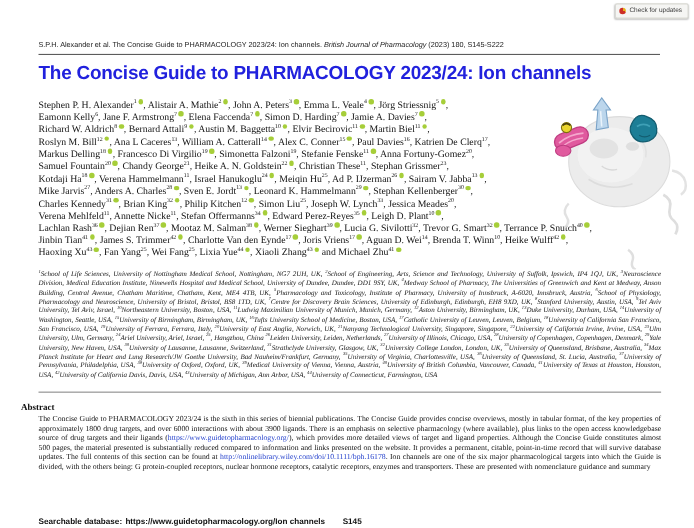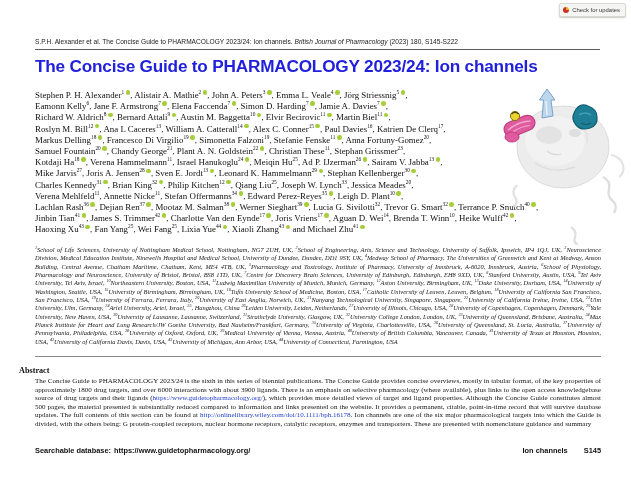--- a/index.html
+++ b/index.html
@@ -75,7 +75,7 @@
       <div class="author-line"><span>Richard W. Aldrich</span><sup>8</sup><span class="orcid"></span>, <span>Bernard Attali</span><sup>9</sup><span class="orcid"></span>, <span>Austin M. Baggetta</span><sup>10</sup><span class="orcid"></span>, <span>Elvir Becirovic</span><sup>11</sup><span class="orcid"></span>, <span>Martin Biel</span><sup>11</sup><span class="orcid"></span>,</div>
       <div class="author-line"><span>Roslyn M. Bill</span><sup>12</sup><span class="orcid"></span>, <span>Ana L Caceres</span><sup>13</sup>, <span>William A. Catterall</span><sup>14</sup><span class="orcid"></span>, <span>Alex C. Conner</span><sup>15</sup><span class="orcid"></span>, <span>Paul Davies</span><sup>16</sup>, <span>Katrien De Clerq</span><sup>17</sup>,</div>
       <div class="author-line"><span>Markus Delling</span><sup>18</sup><span class="orcid"></span>, <span>Francesco Di Virgilio</span><sup>19</sup><span class="orcid"></span>, <span>Simonetta Falzoni</span><sup>19</sup>, <span>Stefanie Fenske</span><sup>11</sup><span class="orcid"></span>, <span>Anna Fortuny-Gomez</span><sup>20</sup>,</div>
-      <div class="author-line"><span>Samuel Fountain</span><sup>20</sup><span class="orcid"></span>, <span>Chandy George</span><sup>21</sup>, <span>Plant A. N. Goldstein</span><sup>22</sup><span class="orcid"></span>, <span>Christian These</span><sup>11</sup>, <span>Stephan Grissmer</span><sup>23</sup>,</div>
+      <div class="author-line"><span>Samuel Fountain</span><sup>20</sup><span class="orcid"></span>, <span>Chandy George</span><sup>21</sup>, <span>Heike A. N. Goldstein</span><sup>22</sup><span class="orcid"></span>, <span>Christian These</span><sup>11</sup>, <span>Stephan Grissmer</span><sup>23</sup>,</div>
       <div class="author-line"><span>Kotdaji Ha</span><sup>18</sup><span class="orcid"></span>, <span>Verena Hammelmann</span><sup>11</sup>, <span>Israel Hanukoglu</span><sup>24</sup><span class="orcid"></span>, <span>Meiqin Hu</span><sup>25</sup>, <span>Ad P. IJzerman</span><sup>26</sup><span class="orcid"></span>, <span>Sairam V. Jabba</span><sup>13</sup><span class="orcid"></span>,</div>
       <div class="author-line"><span>Mike Jarvis</span><sup>27</sup>, <span>Joris A. Jensen</span><sup>28</sup><span class="orcid"></span>, <span>Sven E. Jordt</span><sup>13</sup><span class="orcid"></span>, <span>Leonard K. Hammelmann</span><sup>29</sup><span class="orcid"></span>, <span>Stephan Kellenberger</span><sup>30</sup><span class="orcid"></span>,</div>
       <div class="author-line"><span>Charles Kennedy</span><sup>31</sup><span class="orcid"></span>, <span>Brian King</span><sup>32</sup><span class="orcid"></span>, <span>Philip Kitchen</span><sup>12</sup><span class="orcid"></span>, <span>Qiang Liu</span><sup>25</sup>, <span>Joseph W. Lynch</span><sup>33</sup>, <span>Jessica Meades</span><sup>20</sup>,</div>

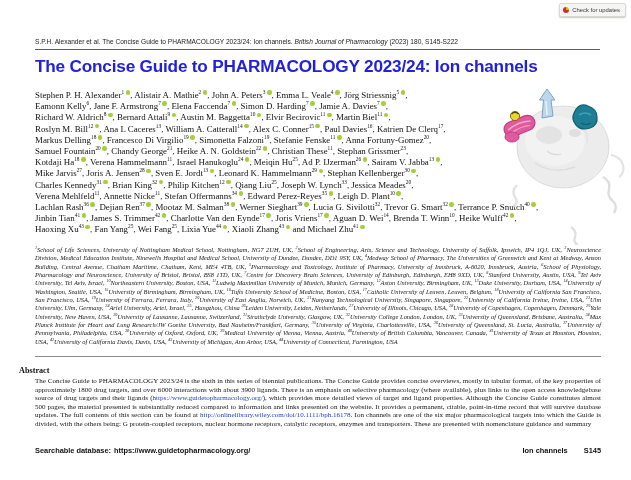--- a/index.html
+++ b/index.html
@@ -77,7 +77,7 @@
       <div class="author-line"><span>Markus Delling</span><sup>18</sup><span class="orcid"></span>, <span>Francesco Di Virgilio</span><sup>19</sup><span class="orcid"></span>, <span>Simonetta Falzoni</span><sup>19</sup>, <span>Stefanie Fenske</span><sup>11</sup><span class="orcid"></span>, <span>Anna Fortuny-Gomez</span><sup>20</sup>,</div>
       <div class="author-line"><span>Samuel Fountain</span><sup>20</sup><span class="orcid"></span>, <span>Chandy George</span><sup>21</sup>, <span>Heike A. N. Goldstein</span><sup>22</sup><span class="orcid"></span>, <span>Christian These</span><sup>11</sup>, <span>Stephan Grissmer</span><sup>23</sup>,</div>
       <div class="author-line"><span>Kotdaji Ha</span><sup>18</sup><span class="orcid"></span>, <span>Verena Hammelmann</span><sup>11</sup>, <span>Israel Hanukoglu</span><sup>24</sup><span class="orcid"></span>, <span>Meiqin Hu</span><sup>25</sup>, <span>Ad P. IJzerman</span><sup>26</sup><span class="orcid"></span>, <span>Sairam V. Jabba</span><sup>13</sup><span class="orcid"></span>,</div>
-      <div class="author-line"><span>Mike Jarvis</span><sup>27</sup>, <span>Joris A. Jensen</span><sup>28</sup><span class="orcid"></span>, <span>Sven E. Jordt</span><sup>13</sup><span class="orcid"></span>, <span>Leonard K. Hammelmann</span><sup>29</sup><span class="orcid"></span>, <span>Stephan Kellenberger</span><sup>30</sup><span class="orcid"></span>,</div>
+      <div class="author-line"><span>Mike Jarvis</span><sup>27</sup>, <span>Anders A. Charles</span><sup>28</sup><span class="orcid"></span>, <span>Sven E. Jordt</span><sup>13</sup><span class="orcid"></span>, <span>Leonard K. Hammelmann</span><sup>29</sup><span class="orcid"></span>, <span>Stephan Kellenberger</span><sup>30</sup><span class="orcid"></span>,</div>
       <div class="author-line"><span>Charles Kennedy</span><sup>31</sup><span class="orcid"></span>, <span>Brian King</span><sup>32</sup><span class="orcid"></span>, <span>Philip Kitchen</span><sup>12</sup><span class="orcid"></span>, <span>Qiang Liu</span><sup>25</sup>, <span>Joseph W. Lynch</span><sup>33</sup>, <span>Jessica Meades</span><sup>20</sup>,</div>
       <div class="author-line"><span>Verena Mehlfeld</span><sup>11</sup>, <span>Annette Nicke</span><sup>11</sup>, <span>Stefan Offermanns</span><sup>34</sup><span class="orcid"></span>, <span>Edward Perez-Reyes</span><sup>35</sup><span class="orcid"></span>, <span>Leigh D. Plant</span><sup>10</sup><span class="orcid"></span>,</div>
       <div class="author-line"><span>Lachlan Rash</span><sup>36</sup><span class="orcid"></span>, <span>Dejian Ren</span><sup>37</sup><span class="orcid"></span>, <span>Mootaz M. Salman</span><sup>38</sup><span class="orcid"></span>, <span>Werner Sieghart</span><sup>39</sup><span class="orcid"></span>, <span>Lucia G. Sivilotti</span><sup>32</sup>, <span>Trevor G. Smart</span><sup>32</sup><span class="orcid"></span>, <span>Terrance P. Snutch</span><sup>40</sup><span class="orcid"></span>,</div>

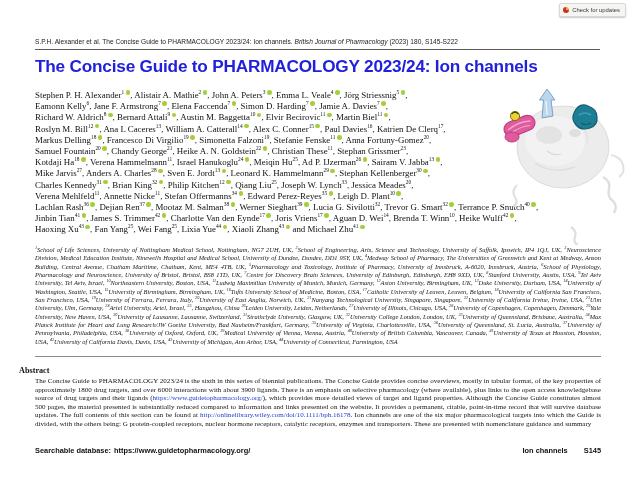--- a/index.html
+++ b/index.html
@@ -78,7 +78,7 @@
       <div class="author-line"><span>Samuel Fountain</span><sup>20</sup><span class="orcid"></span>, <span>Chandy George</span><sup>21</sup>, <span>Heike A. N. Goldstein</span><sup>22</sup><span class="orcid"></span>, <span>Christian These</span><sup>11</sup>, <span>Stephan Grissmer</span><sup>23</sup>,</div>
       <div class="author-line"><span>Kotdaji Ha</span><sup>18</sup><span class="orcid"></span>, <span>Verena Hammelmann</span><sup>11</sup>, <span>Israel Hanukoglu</span><sup>24</sup><span class="orcid"></span>, <span>Meiqin Hu</span><sup>25</sup>, <span>Ad P. IJzerman</span><sup>26</sup><span class="orcid"></span>, <span>Sairam V. Jabba</span><sup>13</sup><span class="orcid"></span>,</div>
       <div class="author-line"><span>Mike Jarvis</span><sup>27</sup>, <span>Anders A. Charles</span><sup>28</sup><span class="orcid"></span>, <span>Sven E. Jordt</span><sup>13</sup><span class="orcid"></span>, <span>Leonard K. Hammelmann</span><sup>29</sup><span class="orcid"></span>, <span>Stephan Kellenberger</span><sup>30</sup><span class="orcid"></span>,</div>
-      <div class="author-line"><span>Charles Kennedy</span><sup>31</sup><span class="orcid"></span>, <span>Brian King</span><sup>32</sup><span class="orcid"></span>, <span>Philip Kitchen</span><sup>12</sup><span class="orcid"></span>, <span>Qiang Liu</span><sup>25</sup>, <span>Joseph W. Lynch</span><sup>33</sup>, <span>Jessica Meades</span><sup>20</sup>,</div>
+      <div class="author-line"><span>Charles Kennedy</span><sup>31</sup><span class="orcid"></span>, <span>Brian King</span><sup>32</sup><span class="orcid"></span>, <span>Philip Kitchen</span><sup>12</sup><span class="orcid"></span>, <span>Simon Liu</span><sup>25</sup>, <span>Joseph W. Lynch</span><sup>33</sup>, <span>Jessica Meades</span><sup>20</sup>,</div>
       <div class="author-line"><span>Verena Mehlfeld</span><sup>11</sup>, <span>Annette Nicke</span><sup>11</sup>, <span>Stefan Offermanns</span><sup>34</sup><span class="orcid"></span>, <span>Edward Perez-Reyes</span><sup>35</sup><span class="orcid"></span>, <span>Leigh D. Plant</span><sup>10</sup><span class="orcid"></span>,</div>
       <div class="author-line"><span>Lachlan Rash</span><sup>36</sup><span class="orcid"></span>, <span>Dejian Ren</span><sup>37</sup><span class="orcid"></span>, <span>Mootaz M. Salman</span><sup>38</sup><span class="orcid"></span>, <span>Werner Sieghart</span><sup>39</sup><span class="orcid"></span>, <span>Lucia G. Sivilotti</span><sup>32</sup>, <span>Trevor G. Smart</span><sup>32</sup><span class="orcid"></span>, <span>Terrance P. Snutch</span><sup>40</sup><span class="orcid"></span>,</div>
       <div class="author-line"><span>Jinbin Tian</span><sup>41</sup><span class="orcid"></span>, <span>James S. Trimmer</span><sup>42</sup><span class="orcid"></span>, <span>Charlotte Van den Eynde</span><sup>17</sup><span class="orcid"></span>, <span>Joris Vriens</span><sup>17</sup><span class="orcid"></span>, <span>Aguan D. Wei</span><sup>14</sup>, <span>Brenda T. Winn</span><sup>10</sup>, <span>Heike Wulff</span><sup>42</sup><span class="orcid"></span>,</div>

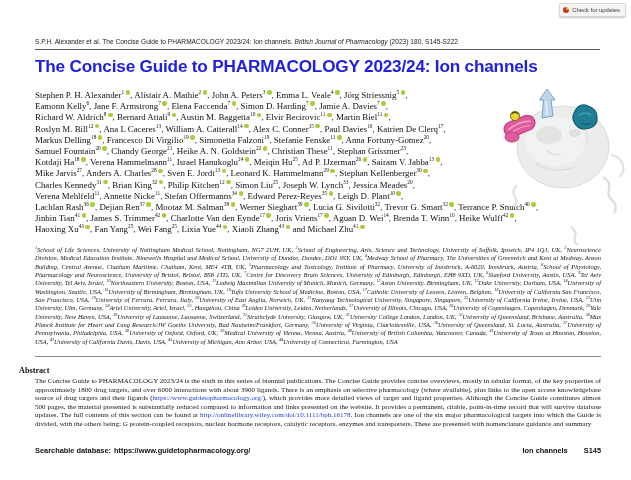--- a/index.html
+++ b/index.html
@@ -50,7 +50,7 @@
   
   .footer{position:absolute;top:444px;left:35px;width:566px;font-family:"Liberation Sans",sans-serif;
           font-weight:bold;font-size:7.4px;color:#111;}
-  .footer-row{display:flex;justify-content:space-between;line-height:13px;}
+  .footer-row{display:flex;line-height:13px;margin-top:23px;}
   .footer-right span{margin-left:16px;}
   .footer-url{margin-left:3px;}
 </style>

